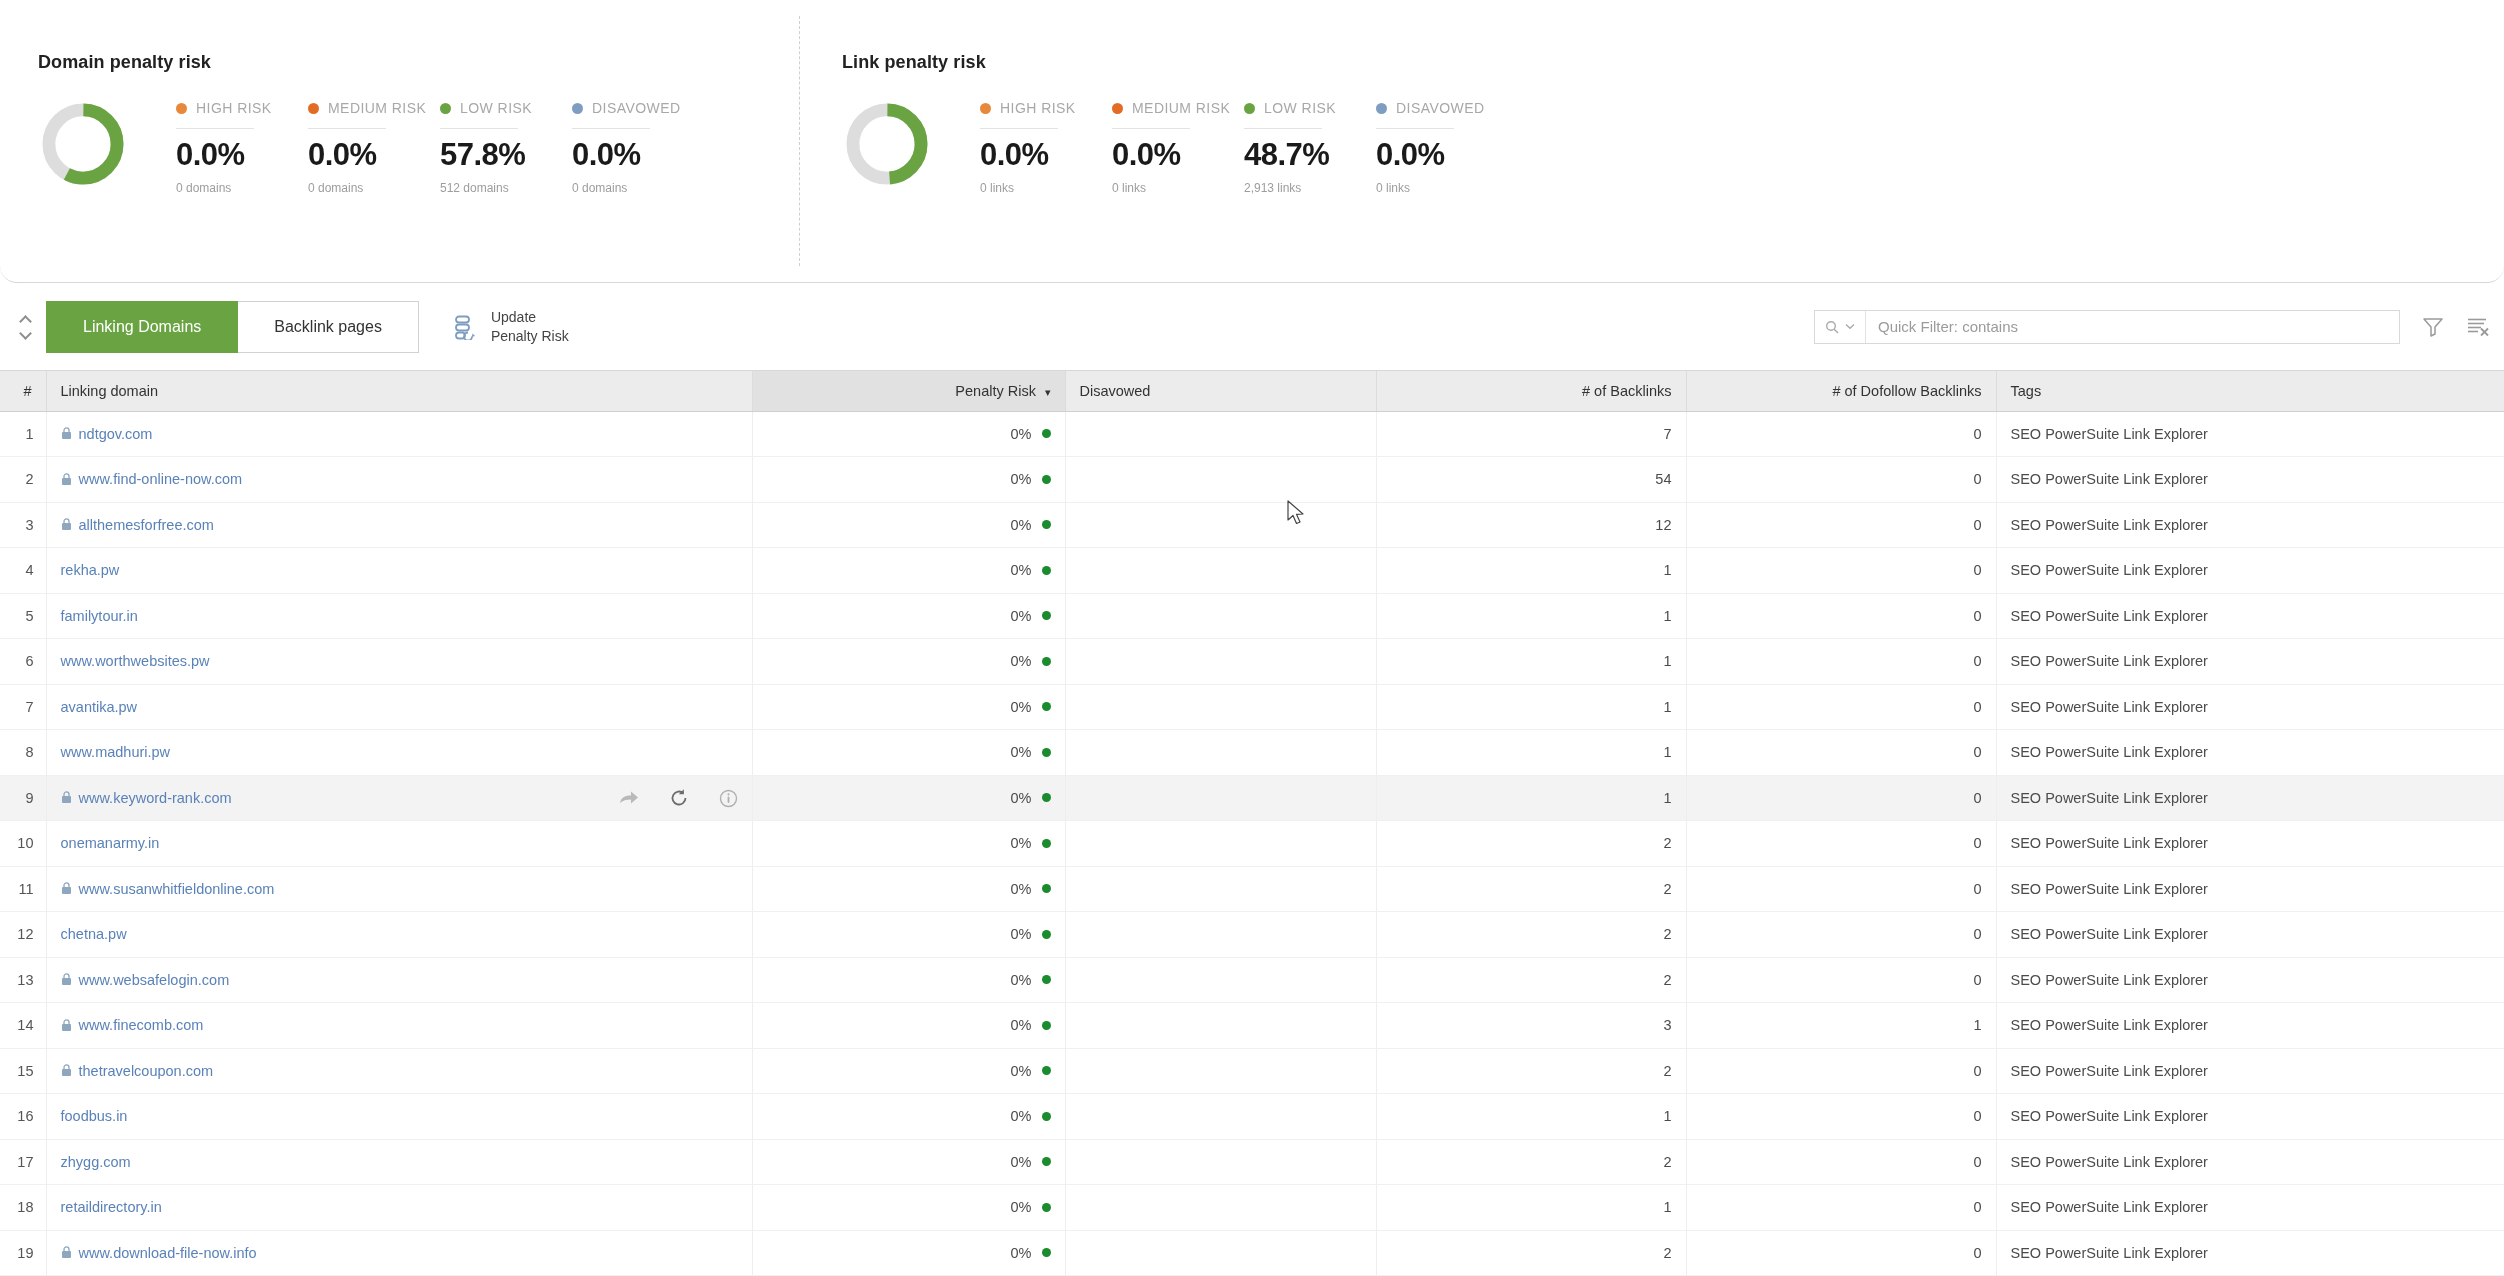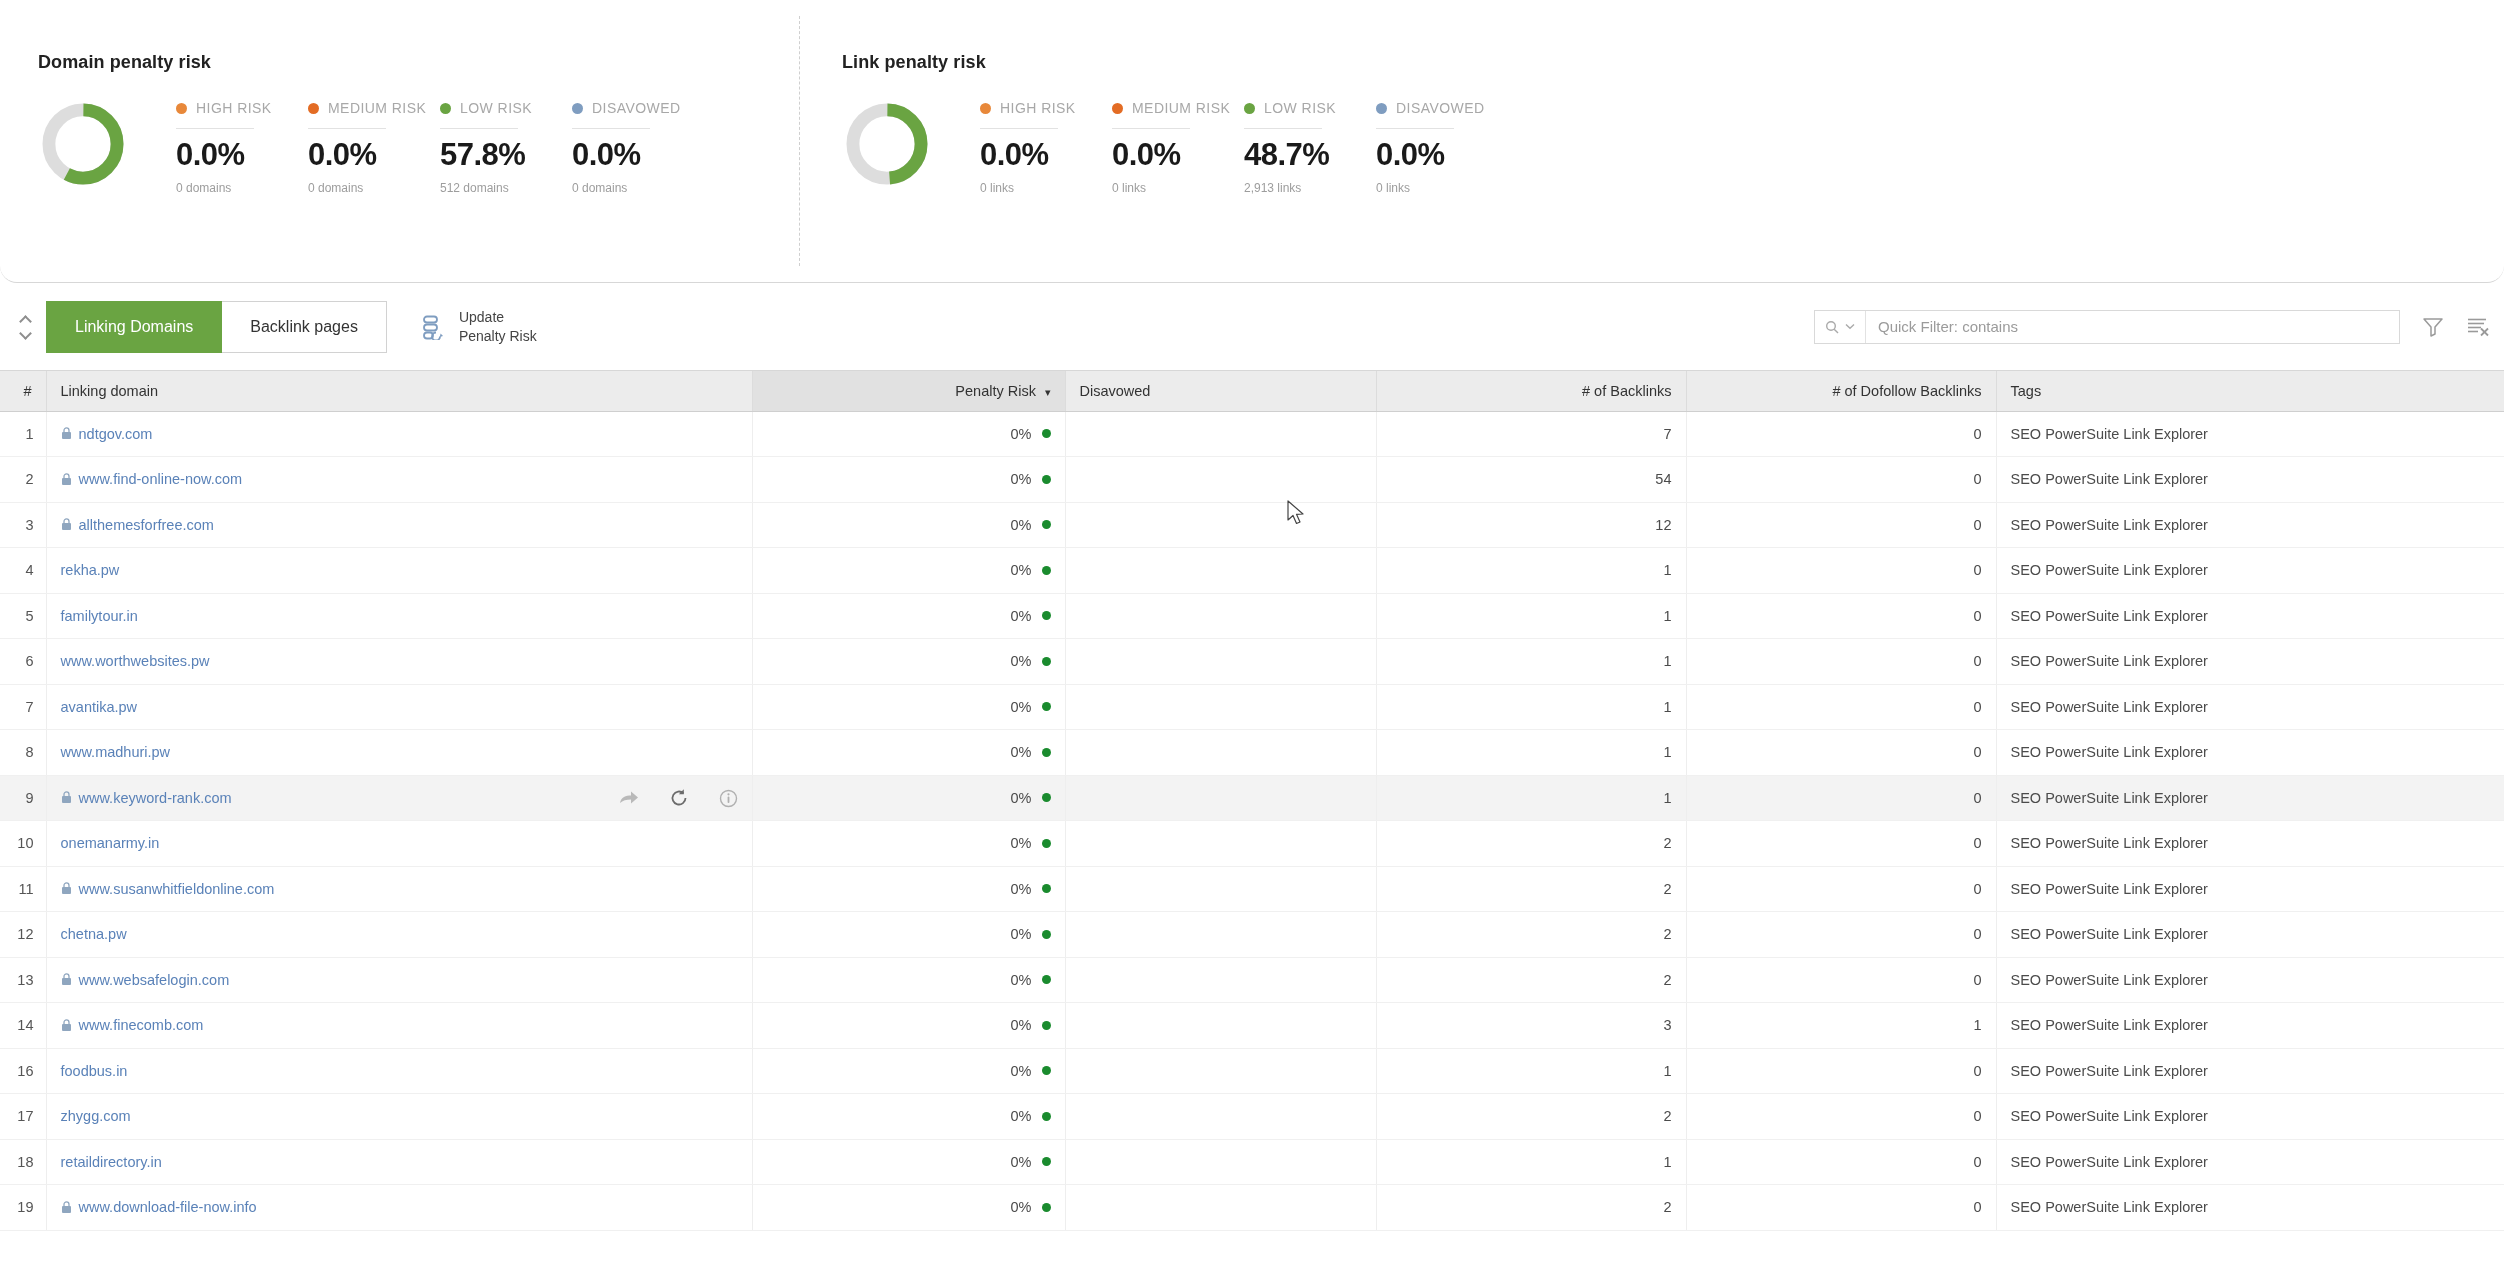--- a/index.html
+++ b/index.html
@@ -69,7 +69,7 @@
   .tabs { display: flex; height: 52px; }
   .tab {
     display: flex; align-items: center; justify-content: center;
-    padding: 0 28px; font-size: 16px; cursor: pointer;
+    padding: 0 36px; font-size: 16px; cursor: pointer;
     border: 1px solid #d2d2d2; border-left: none; background: #fff; color: #333;
   }
   .tab:first-child { border-left: 1px solid #6aa442; }

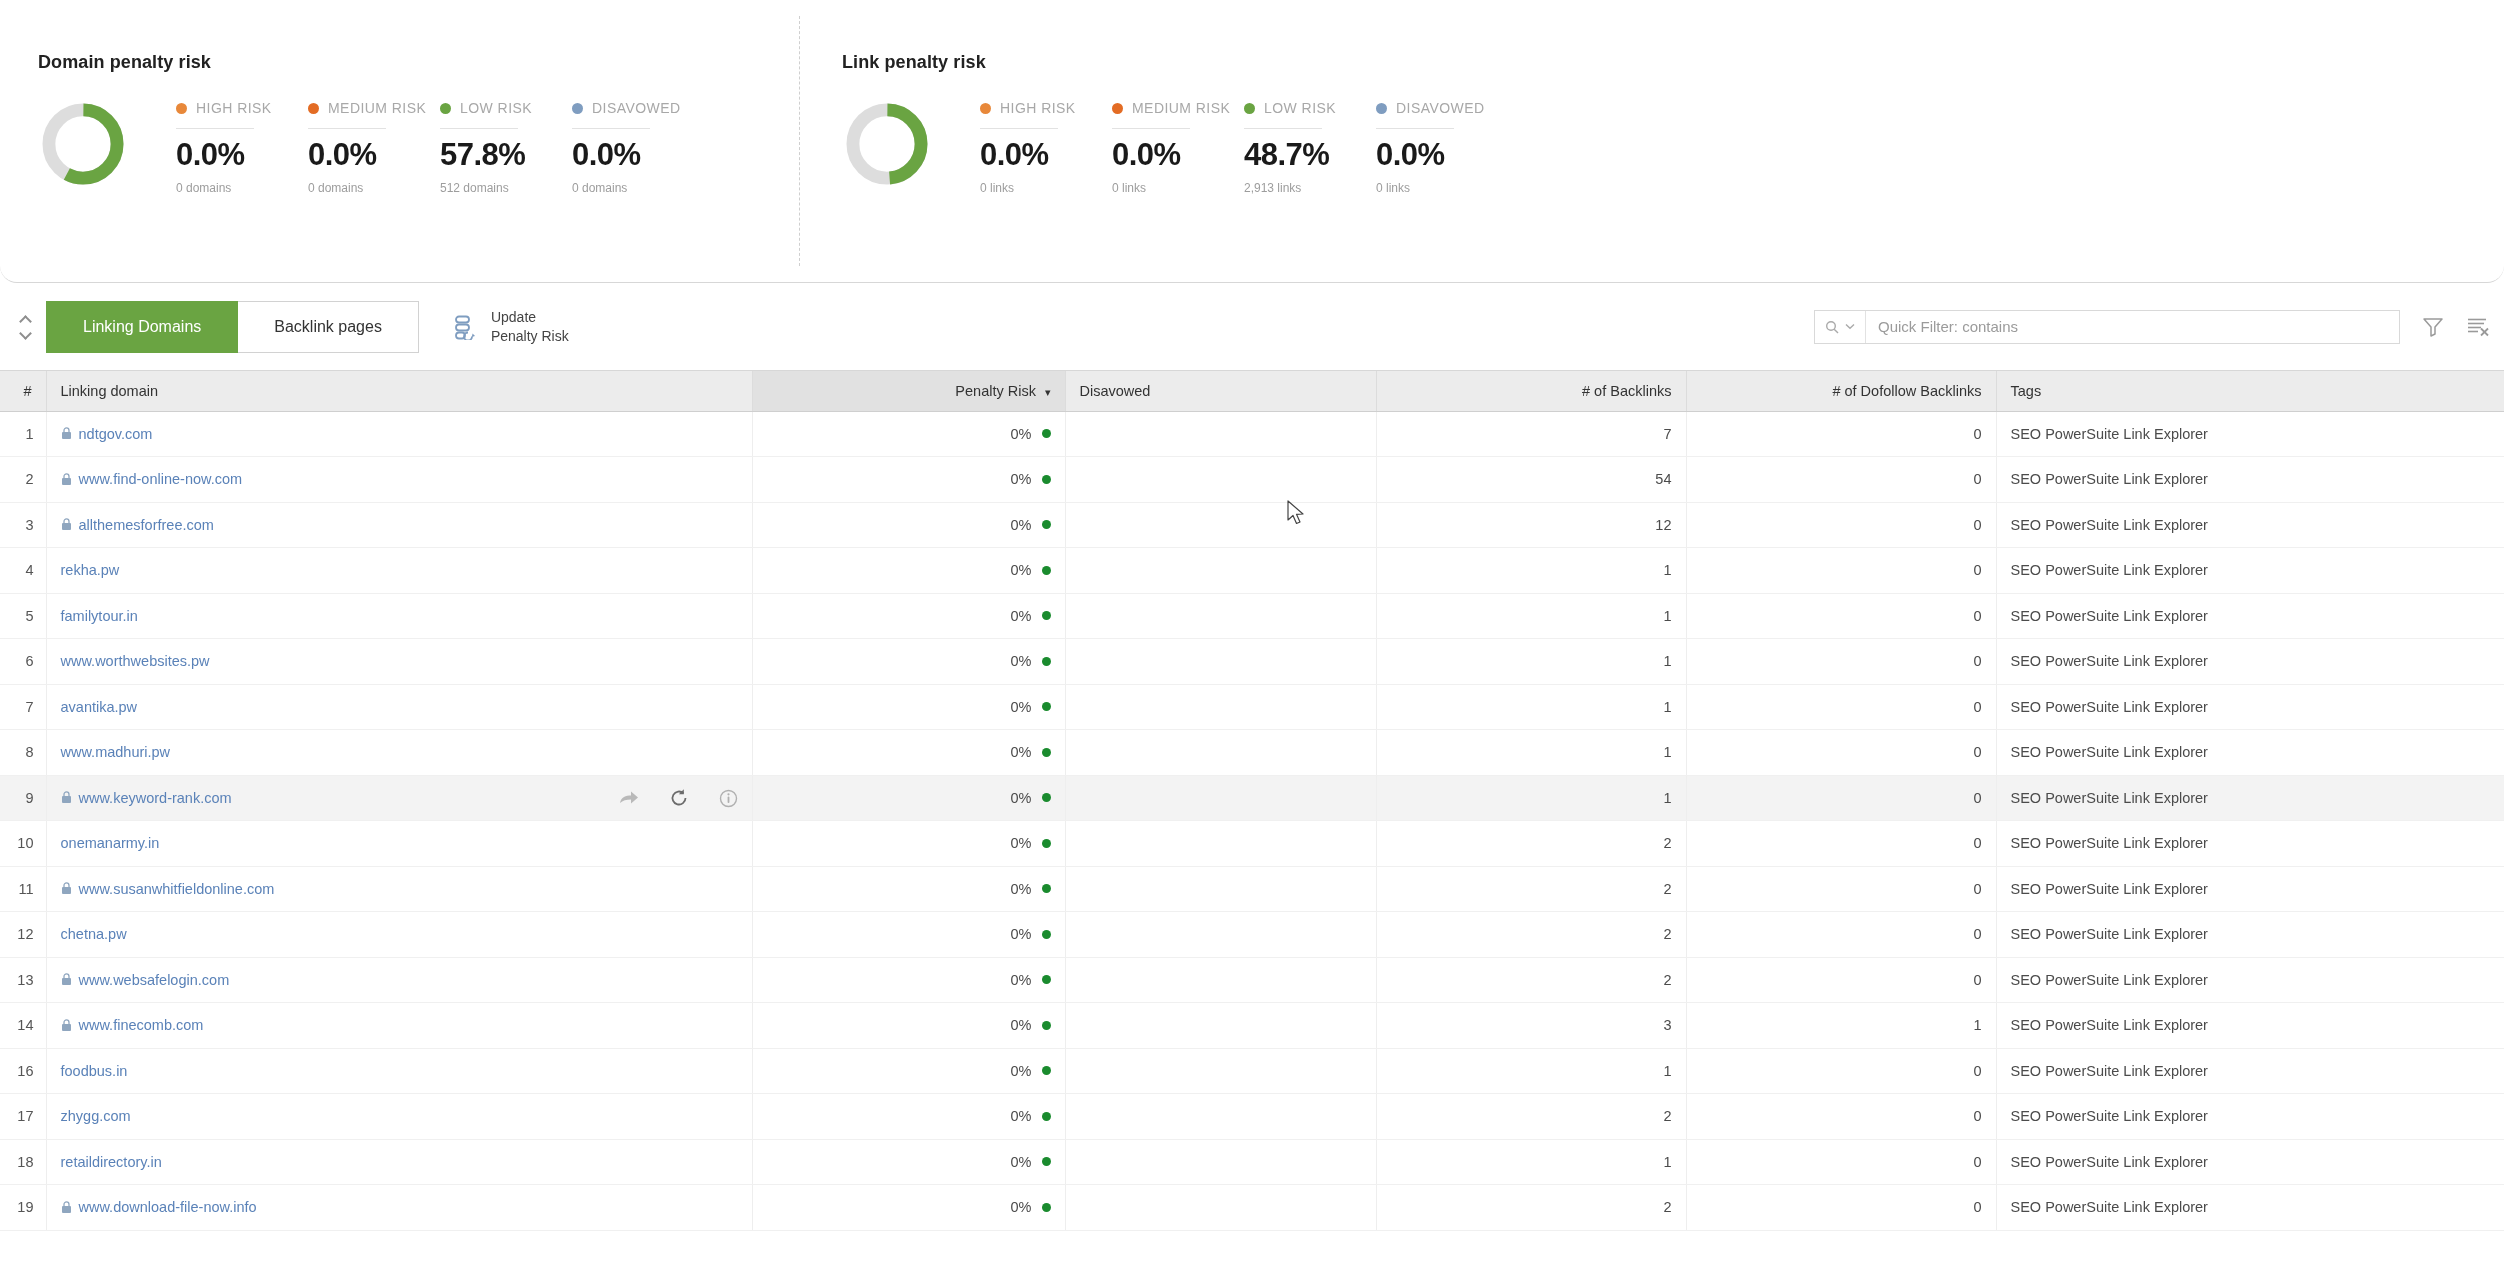--- a/index.html
+++ b/index.html
@@ -628,6 +628,28 @@
           <td>SEO PowerSuite Link Explorer</td>
         </tr>
         <tr>
+          <td class="idx">15</td>
+          <td class="domain">
+            <span class="domain-inner">
+              <svg class="lock" viewBox="0 0 11 13">
+                <rect x="1" y="5" width="9" height="7" rx="1" fill="#8fa6bf"></rect>
+                <path d="M3 5V3.4a2.5 2.5 0 0 1 5 0V5" fill="none" stroke="#8fa6bf" stroke-width="1.3"></path>
+              </svg>
+              <span class="dlink">thetravelcoupon.com</span>
+            </span>
+          </td>
+          <td class="num">
+            <span class="risk-cell">
+              <span>0%</span>
+              <span class="risk-dot"></span>
+            </span>
+          </td>
+          <td></td>
+          <td class="num">2</td>
+          <td class="num">0</td>
+          <td>SEO PowerSuite Link Explorer</td>
+        </tr>
+        <tr>
           <td class="idx">16</td>
           <td class="domain">
             <span class="domain-inner">

